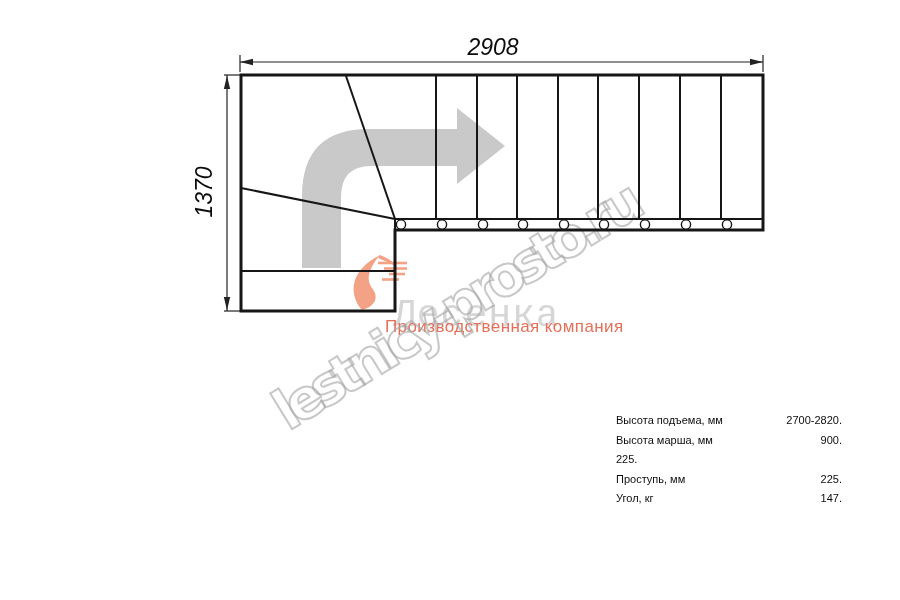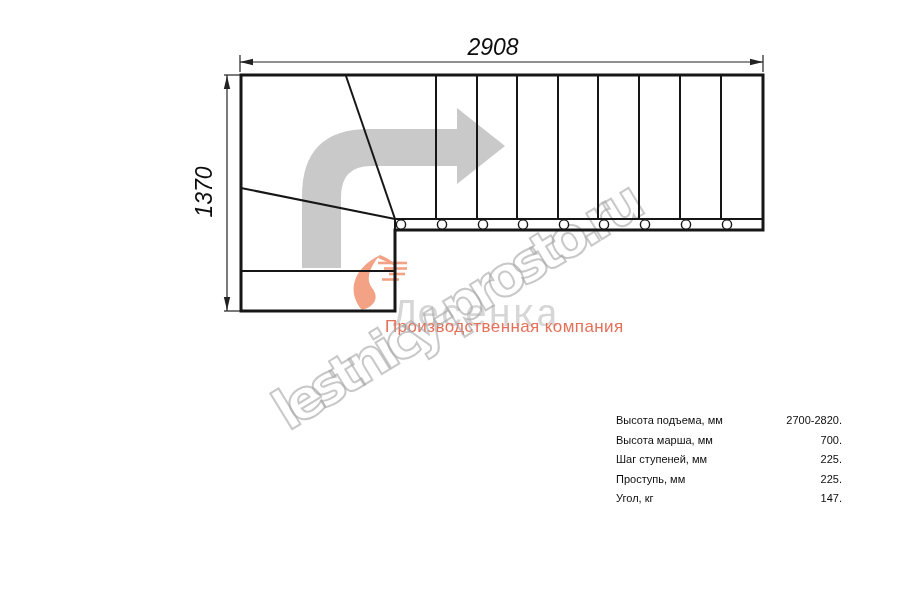--- a/index.html
+++ b/index.html
@@ -139,7 +139,7 @@
     </div>
     <div class="spec-row">
       <span class="spec-label">Высота марша, мм</span>
-      <span class="spec-value">700.</span>
+      <span class="spec-value">900.</span>
     </div>
     <div class="spec-row">
       <span class="spec-label">Шаг ступеней, мм</span>

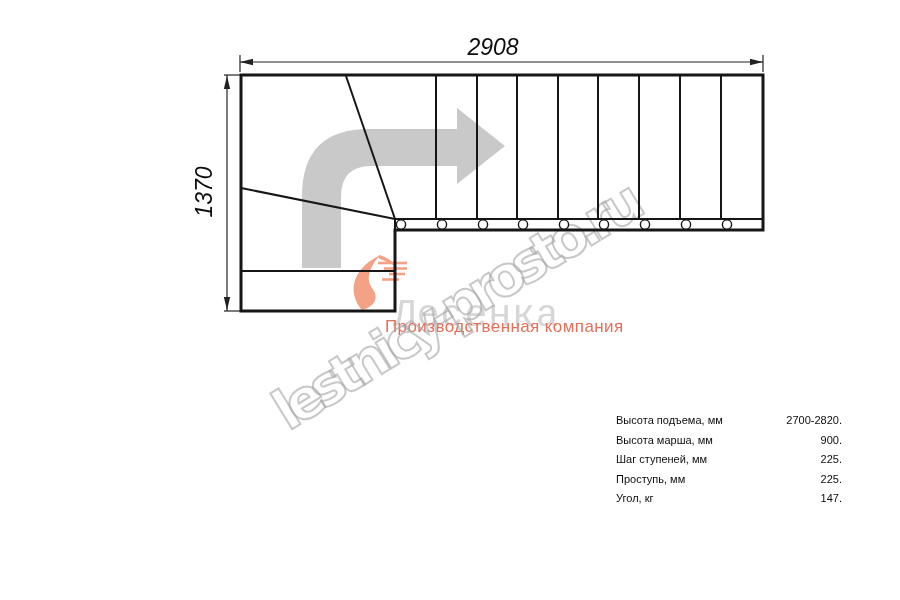--- a/index.html
+++ b/index.html
@@ -142,7 +142,6 @@
       <span class="spec-value">900.</span>
     </div>
     <div class="spec-row">
-      <span class="spec-label">Шаг ступеней, мм</span>
       <span class="spec-value">225.</span>
     </div>
     <div class="spec-row">

